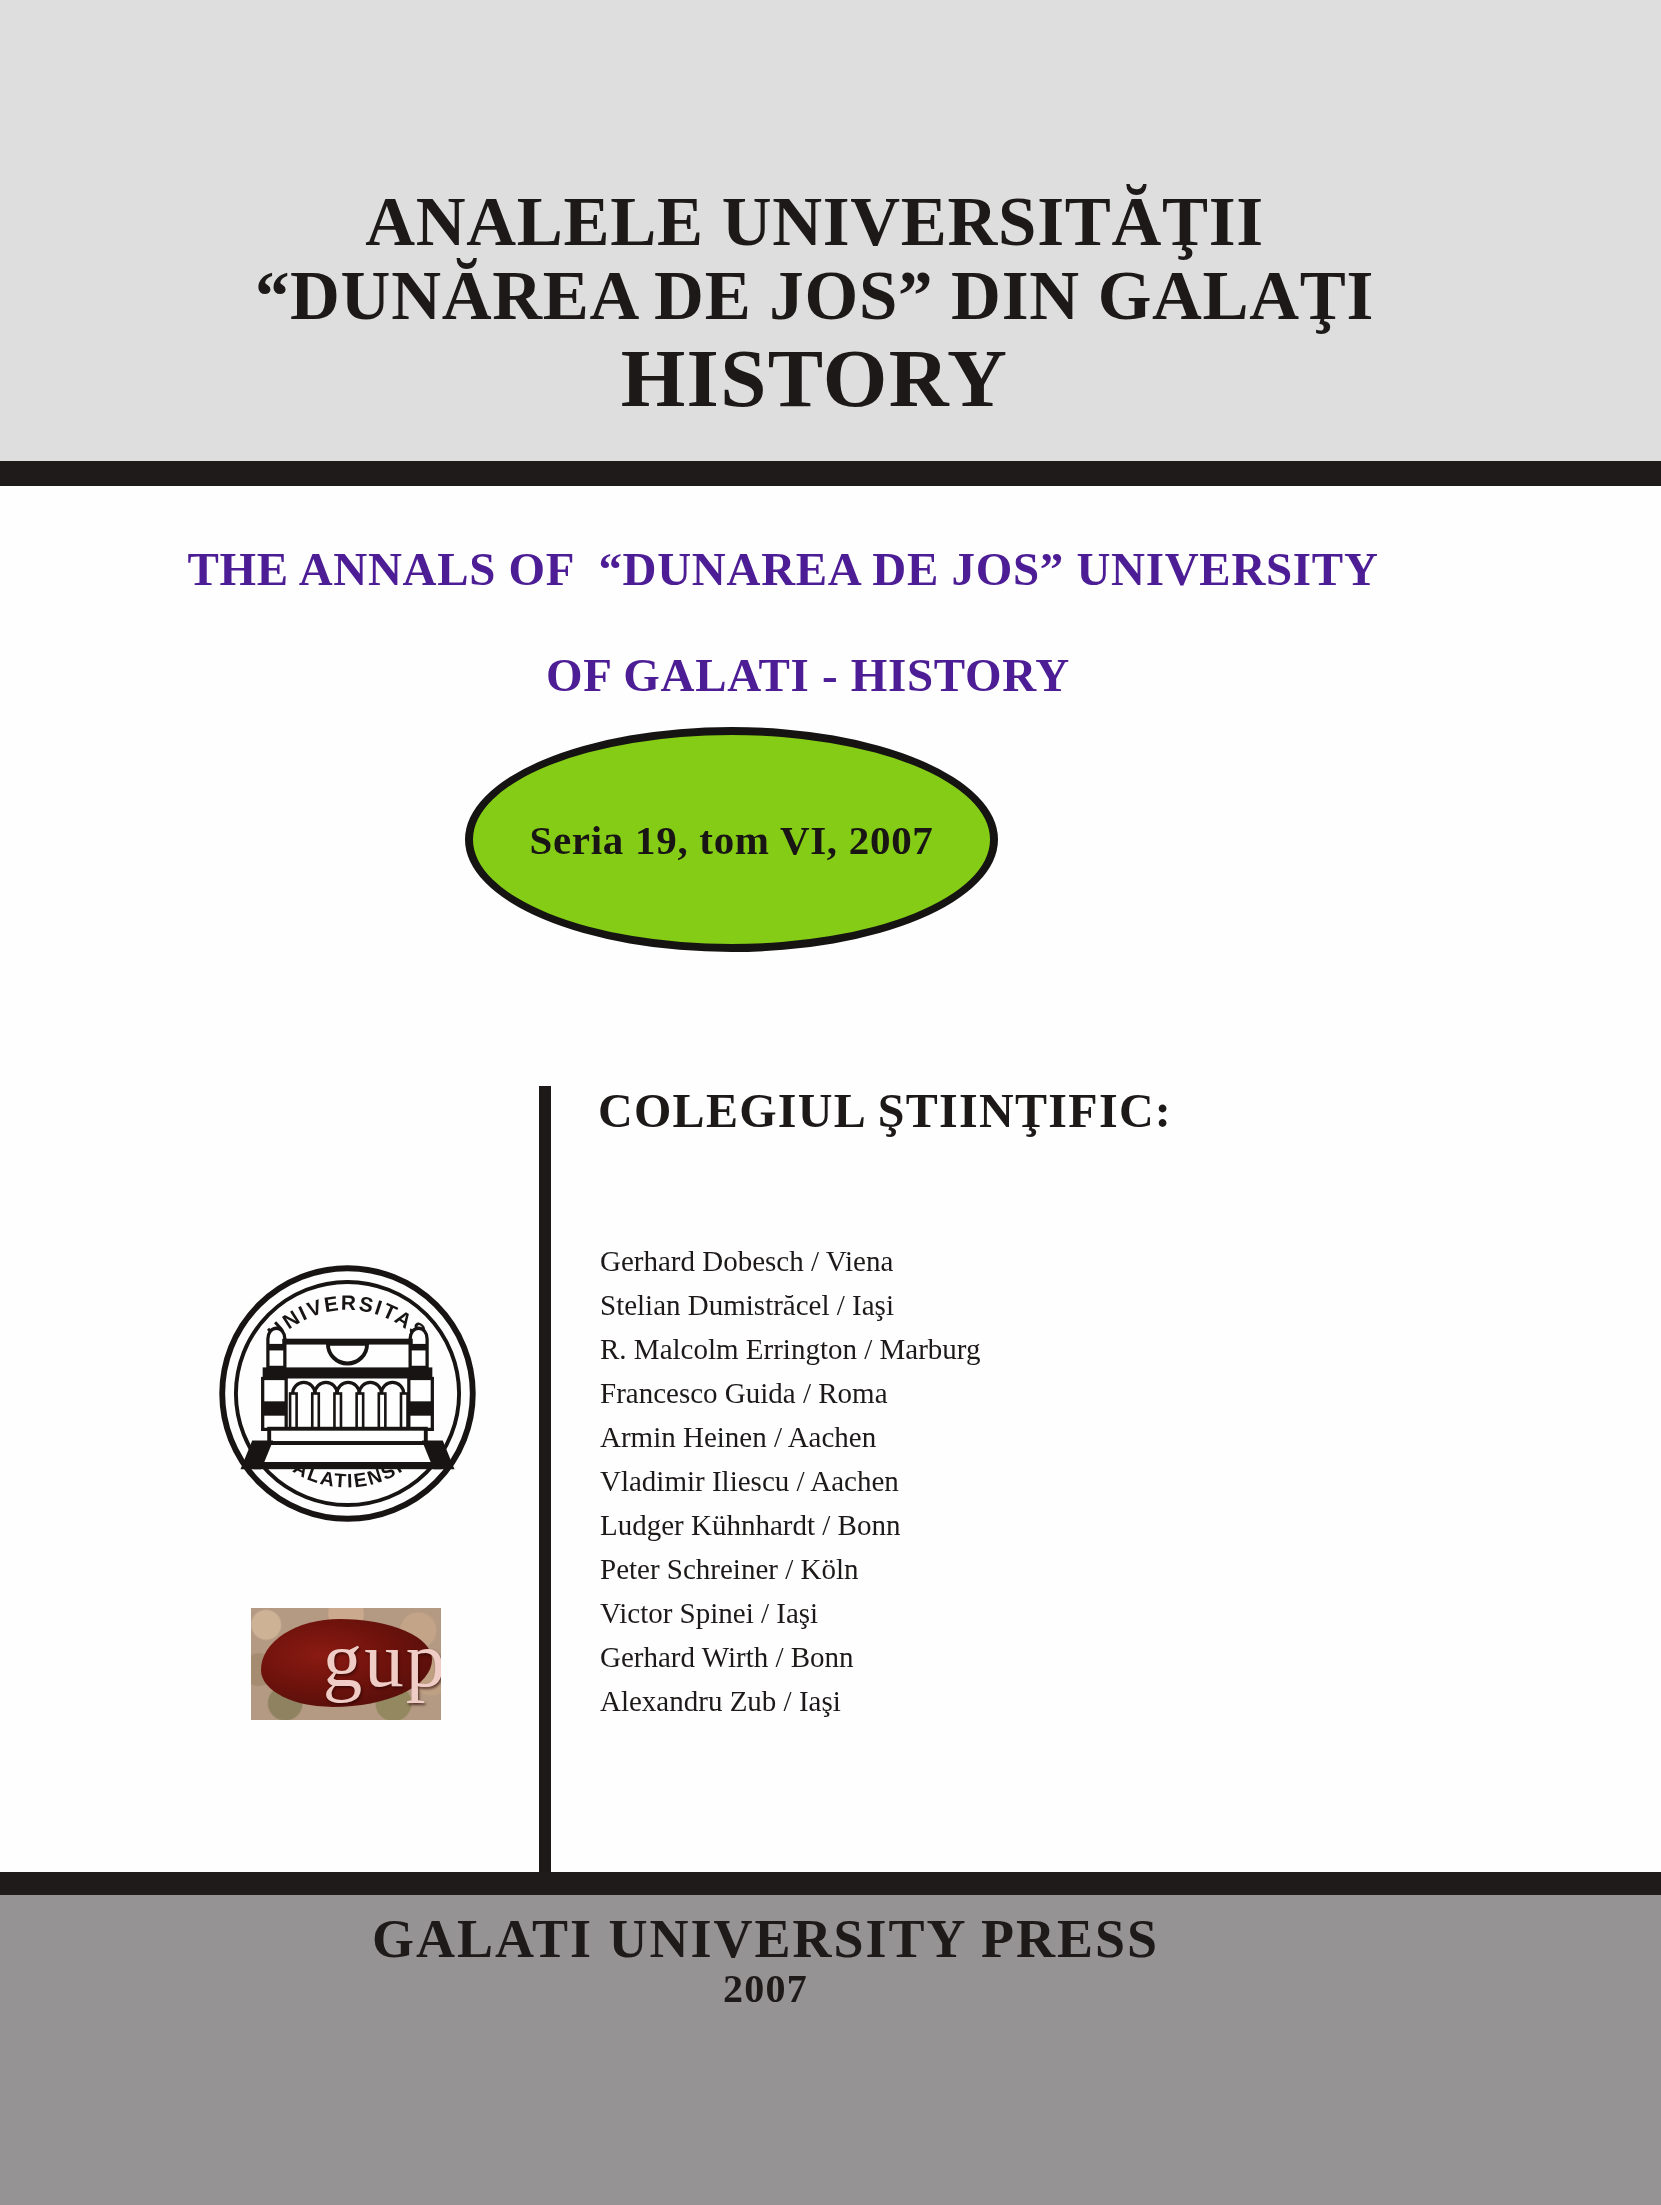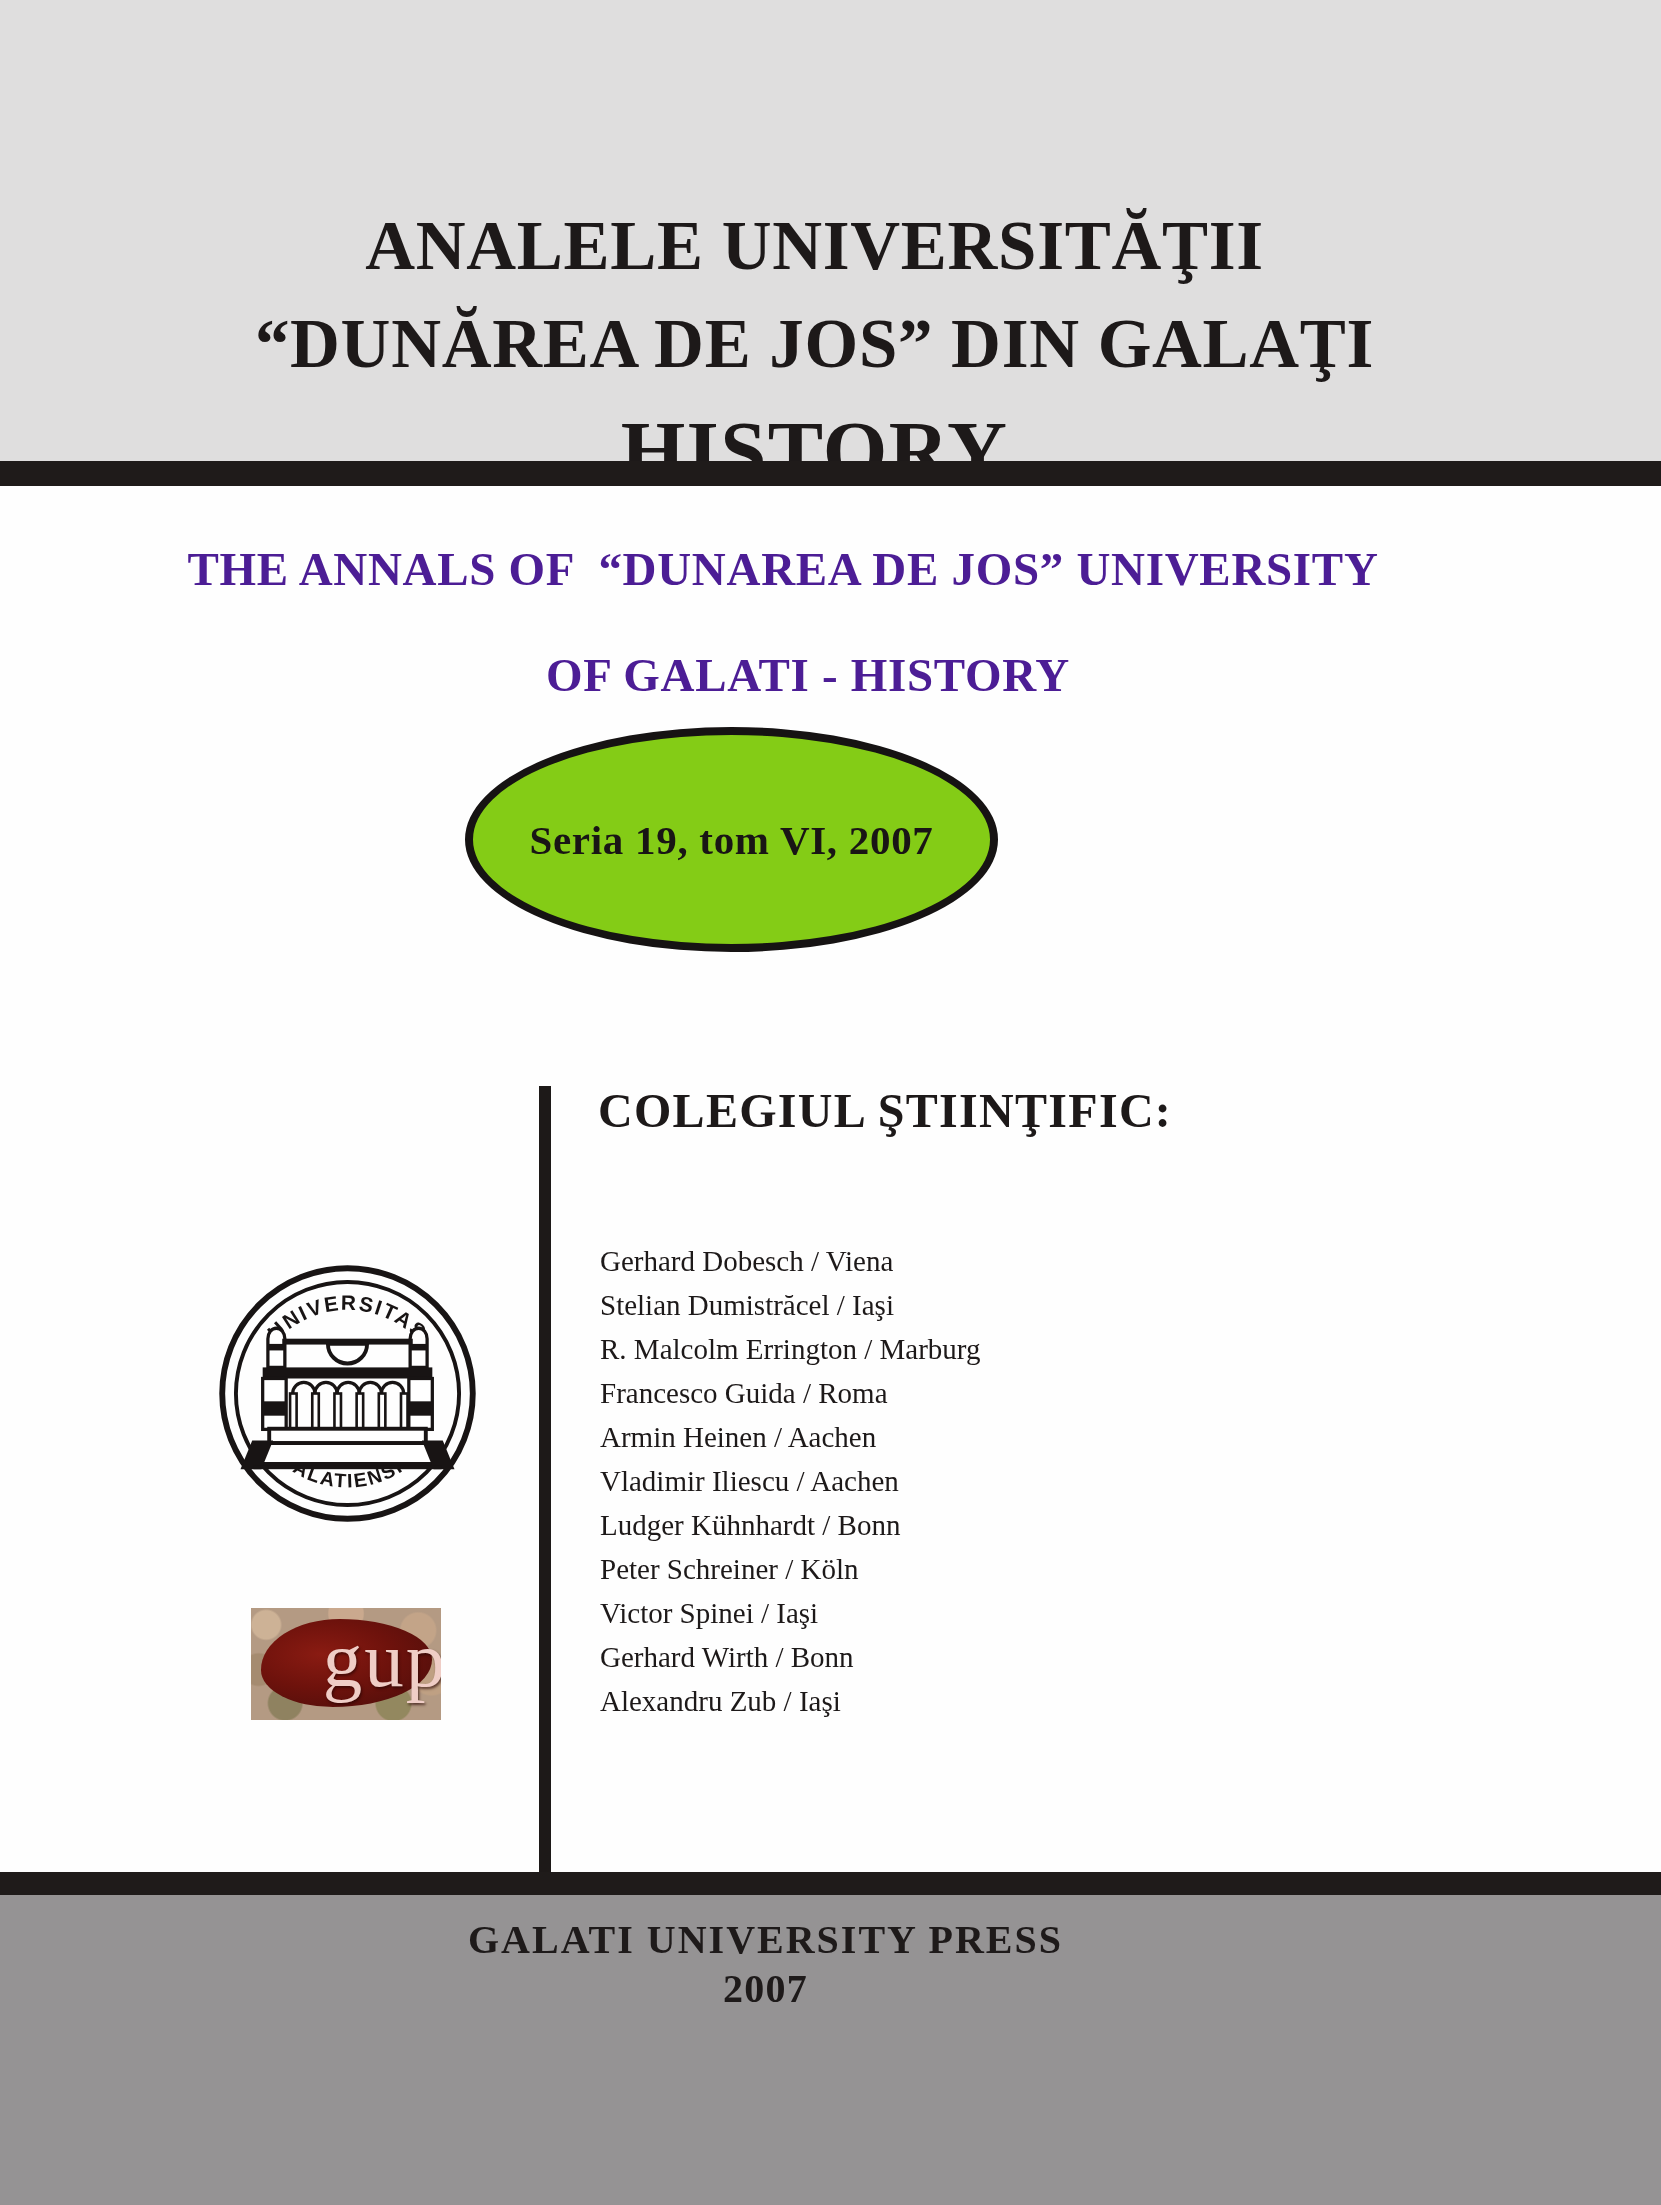--- a/index.html
+++ b/index.html
@@ -11,7 +11,7 @@
   
   .masthead-band { position:absolute; left:0; top:0; width:1661px; height:461px; background:#dfdede; }
   .masthead { position:absolute; left:0; top:185px; width:1629px; text-align:center; font-weight:bold; color:#1d1919; }
-  .masthead .m-line { font-size:69px; line-height:74px; letter-spacing:0.7px; white-space:nowrap;margin-top:24px; }
+  .masthead .m-line { font-size:69px; line-height:74px; letter-spacing:0.7px; white-space:nowrap; }
   .masthead .m-line3 { font-size:83px; line-height:90px; letter-spacing:1.3px; }
   .divider-bar { position:absolute; left:0; width:1661px; background:#1f1b1a; }
   .divider-top { top:461px; height:25.4px; }

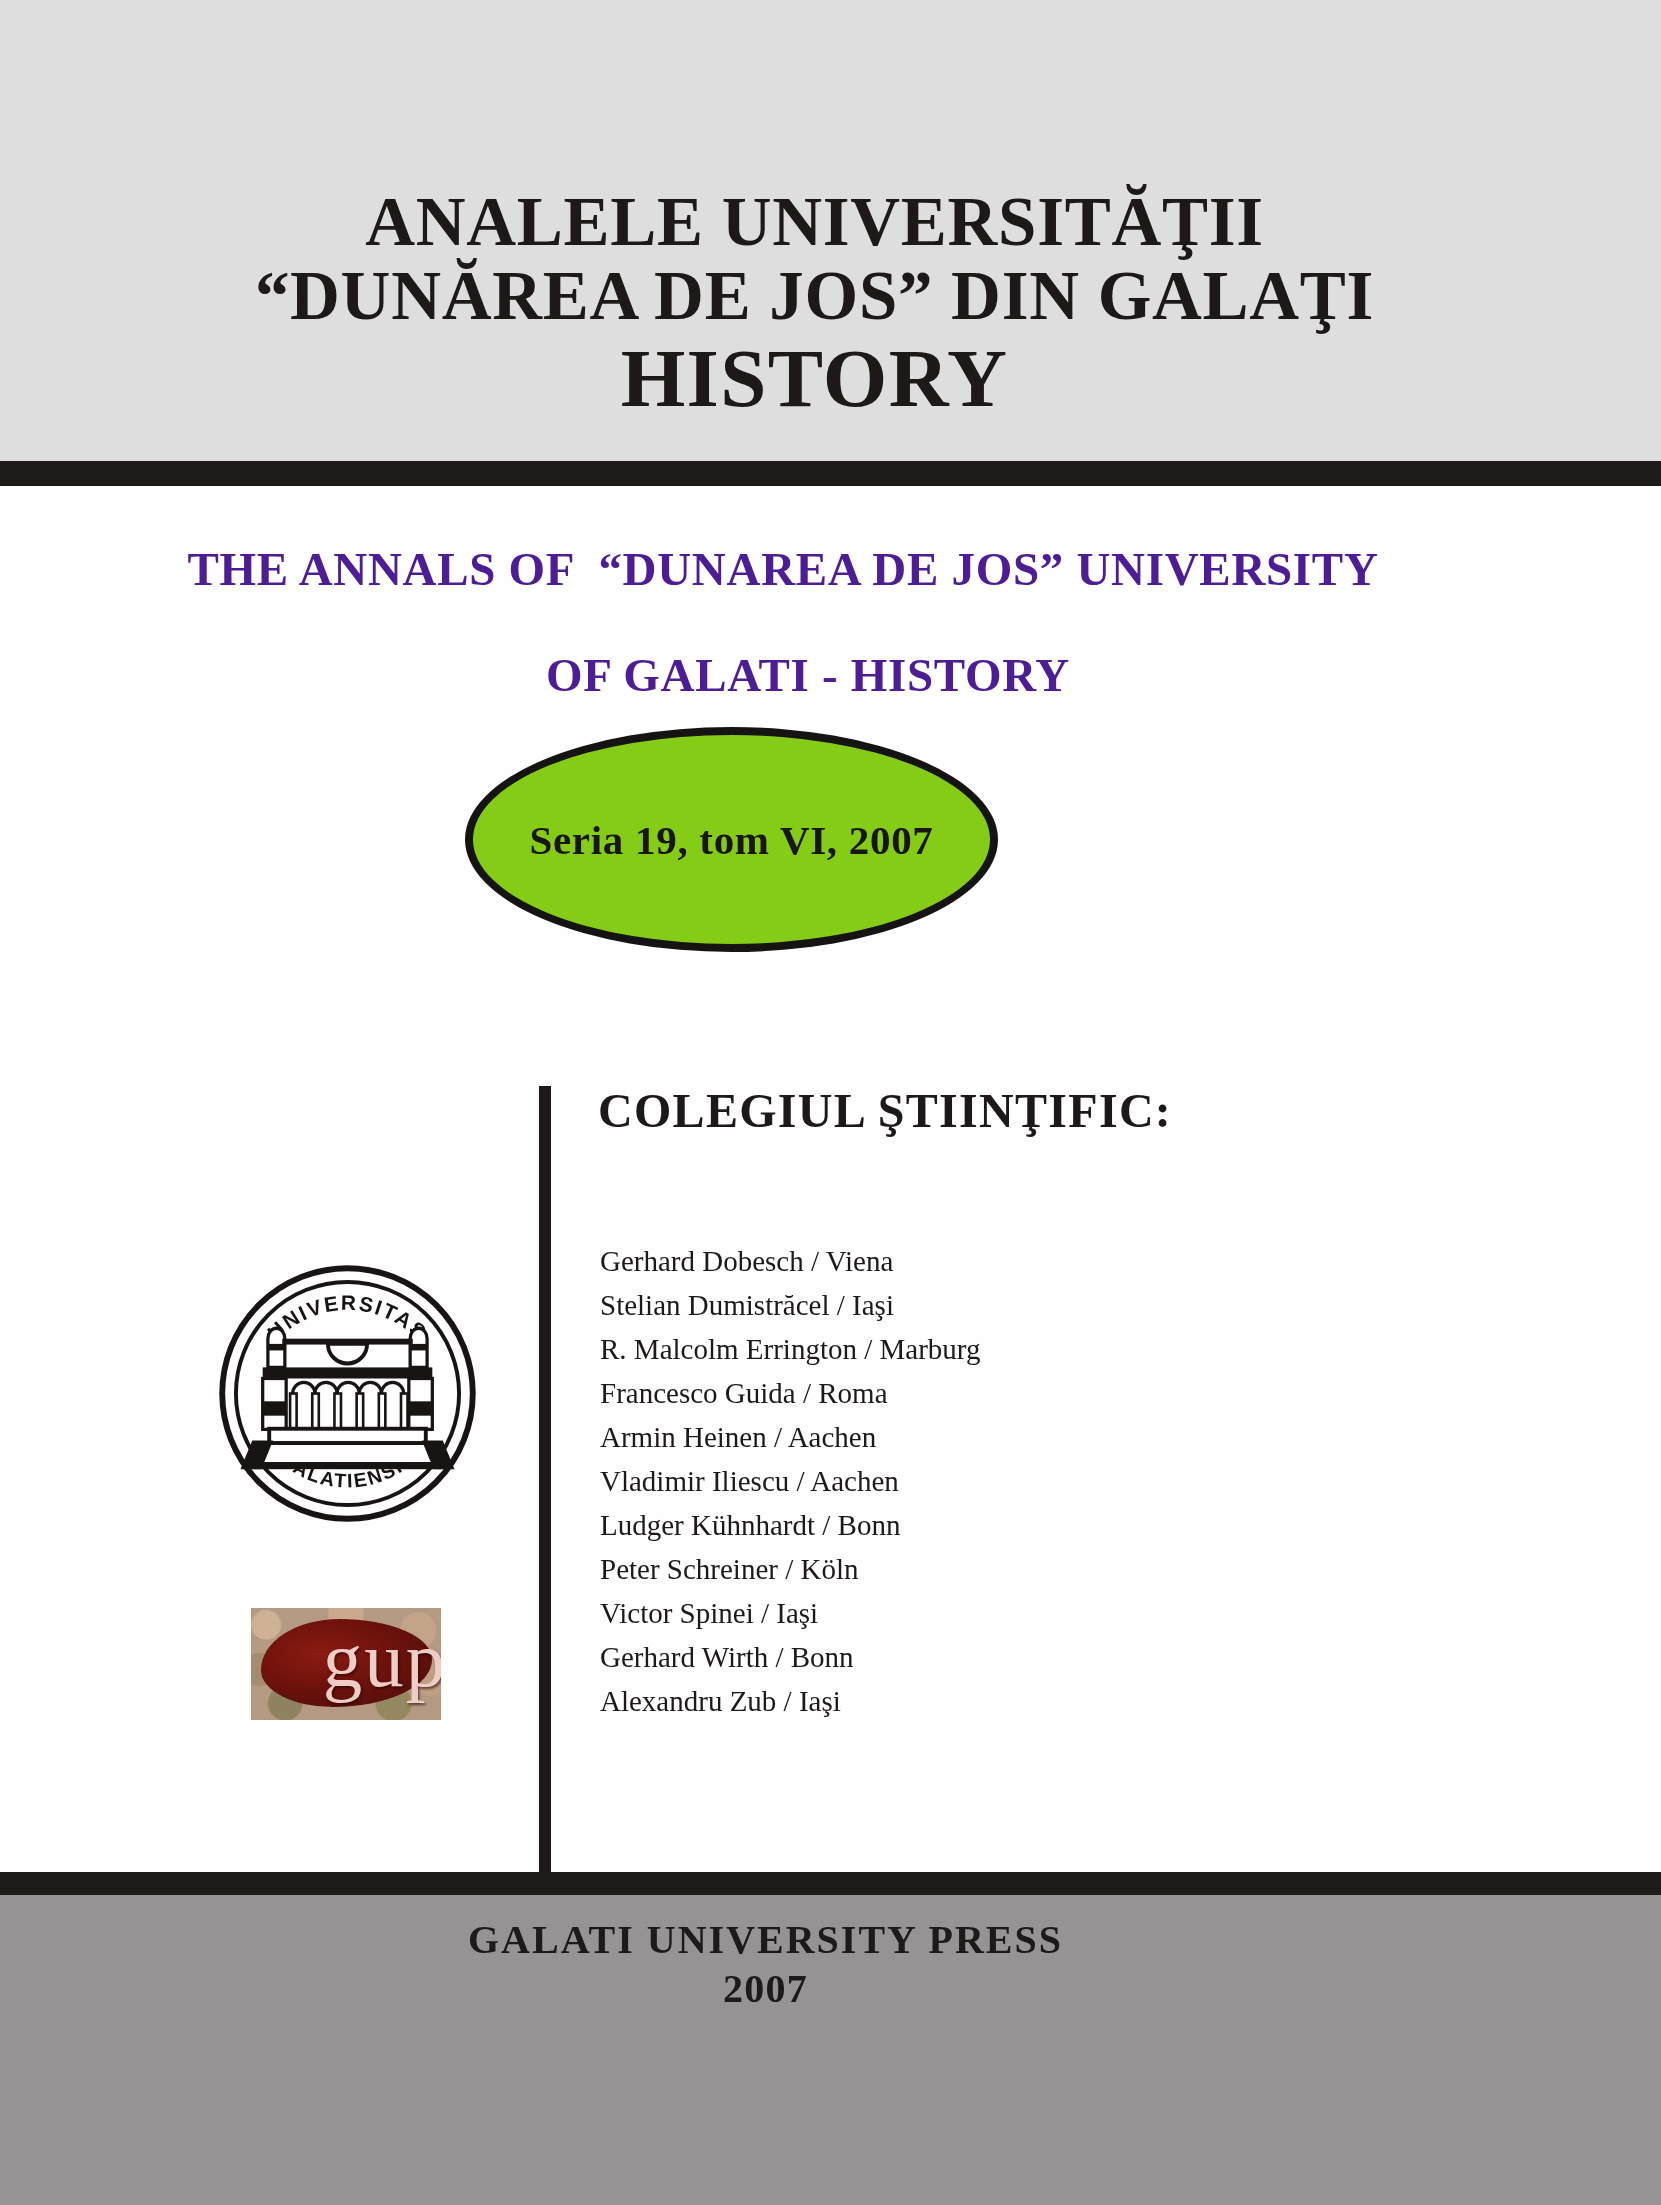--- a/index.html
+++ b/index.html
@@ -56,7 +56,7 @@
   .footer-band { position:absolute; left:0; top:1895px; width:1661px; height:311px; background:#959394; }
   .footer-text { position:absolute; left:0; top:1914px; width:1531px; text-align:center;
     font-weight:bold; color:#1e1a1a; }
-  .publisher { font-size:40px; line-height:51px; letter-spacing:2px; white-space:nowrap; }
+  .publisher { font-size:54px; line-height:51px; letter-spacing:2px; white-space:nowrap; }
   .pub-year { font-size:40px; line-height:48px; letter-spacing:1.3px; }
 </style>
 </head>

